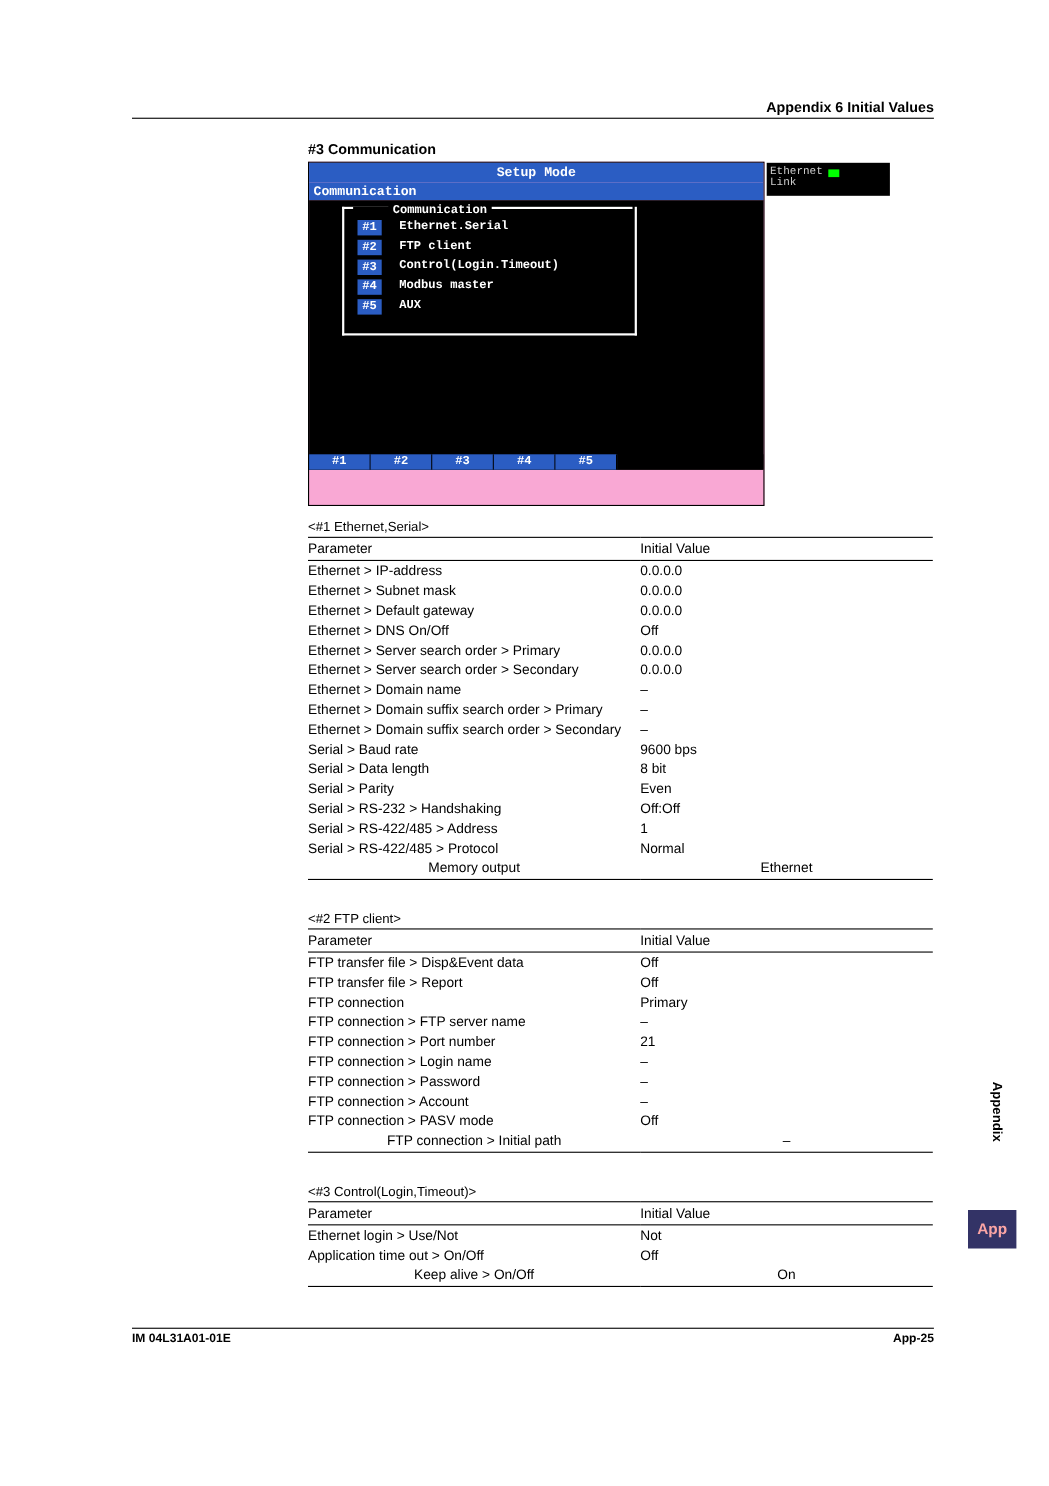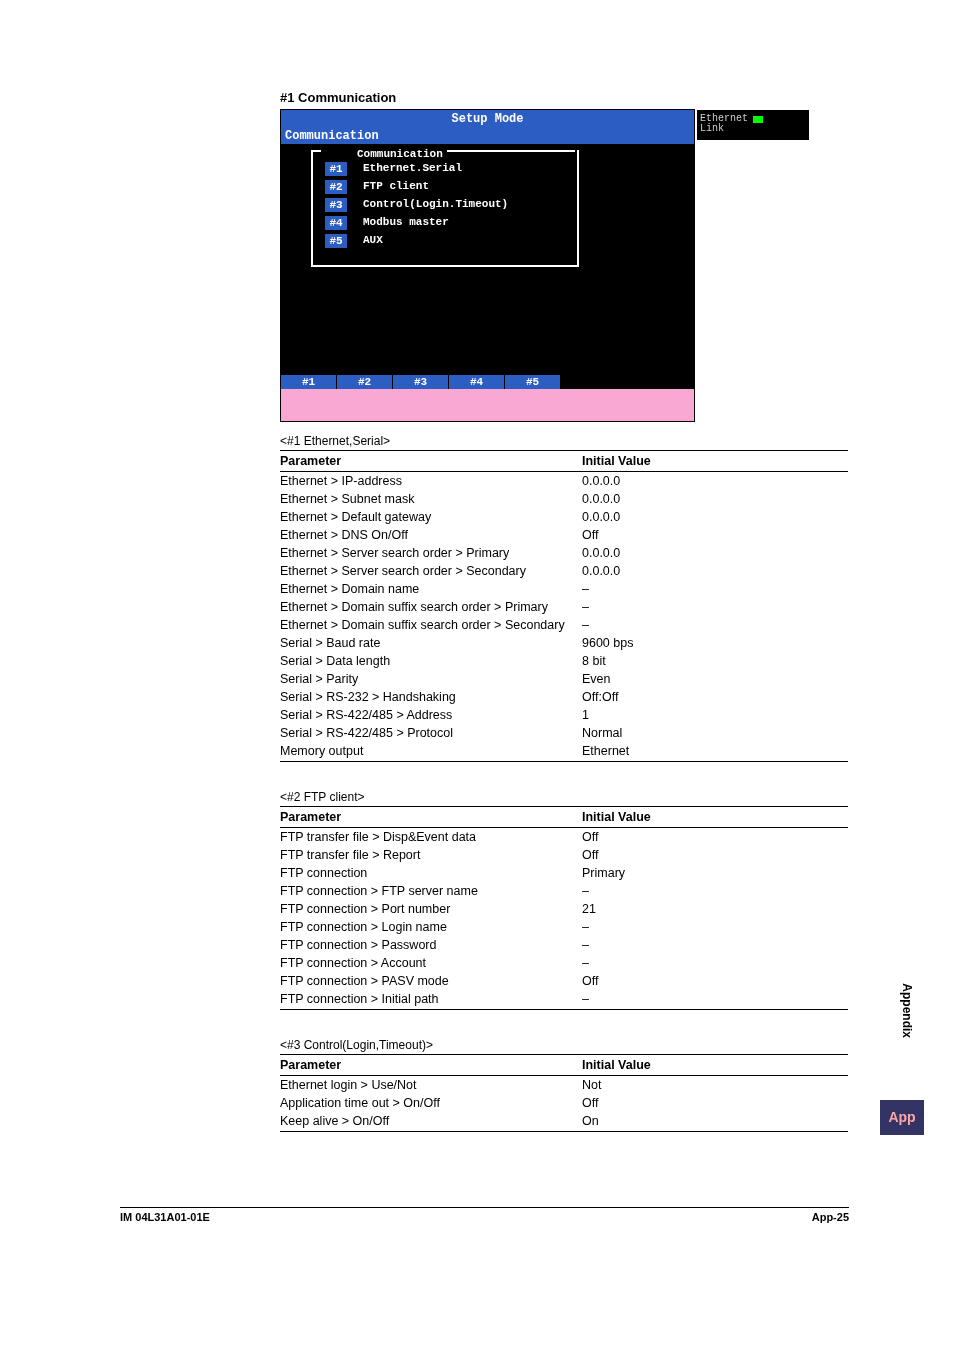--- a/index.html
+++ b/index.html
@@ -227,6 +227,7 @@
 <body>
 
 <div class="page">
+  <div class="running-header">Appendix 6  Initial Values</div>
 
   <div class="content">
     <div class="section-title">#1 Communication</div>

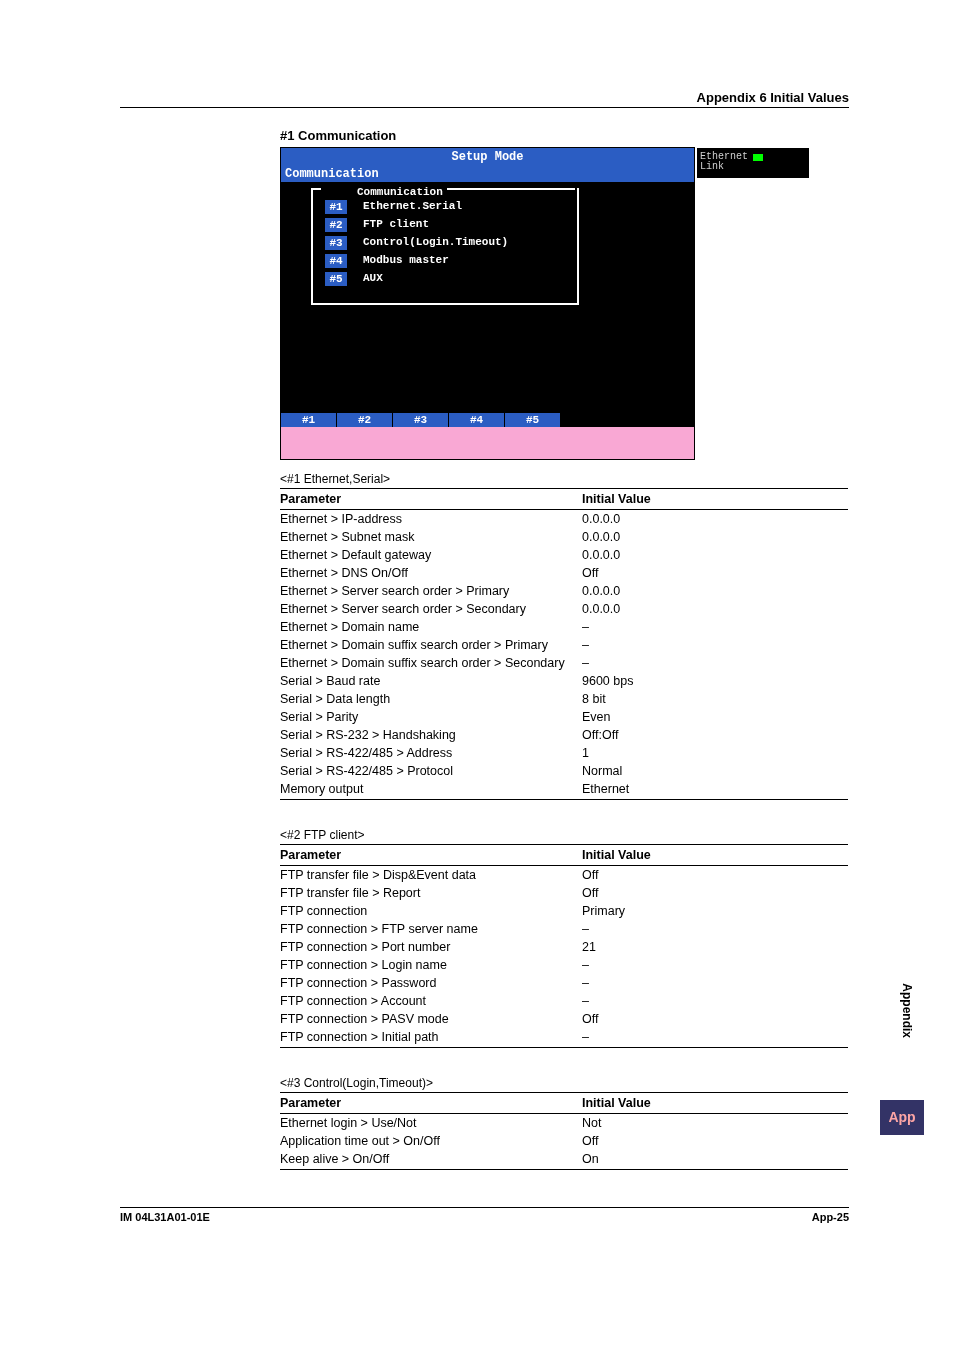--- a/index.html
+++ b/index.html
@@ -230,7 +230,7 @@
   <div class="running-header">Appendix 6  Initial Values</div>
 
   <div class="content">
-    <div class="section-title">#1 Communication</div>
+    <div class="section-title">#3 Communication</div>
 
     <div class="screenshot">
       <div class="titlebar">Setup Mode</div>

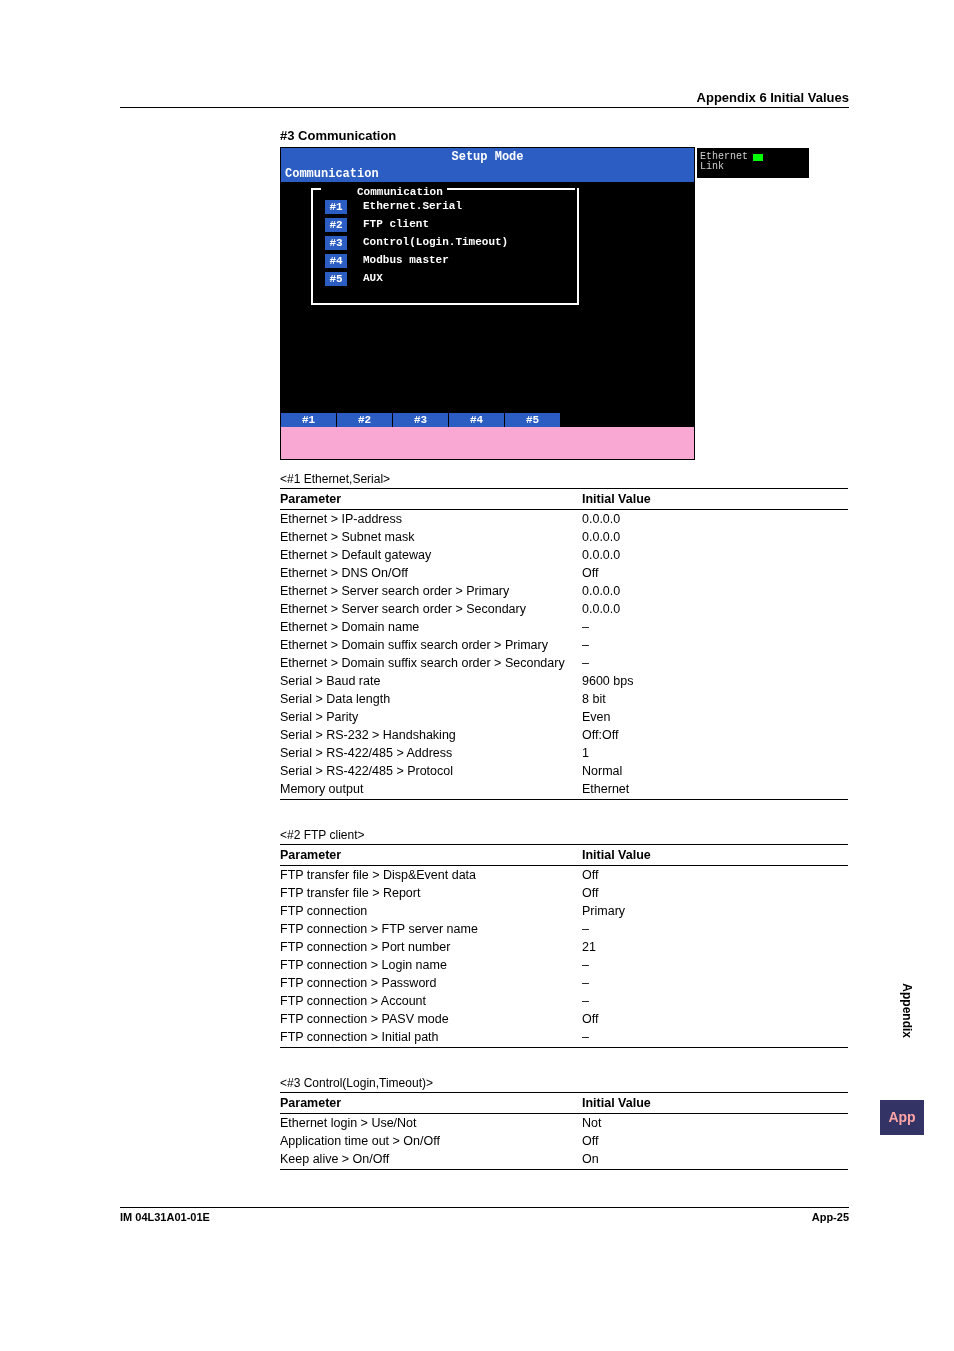--- a/index.html
+++ b/index.html
@@ -179,7 +179,7 @@
   }
   table.params th {
     text-align: left;
-    font-weight: bold;
+    font-weight: normal;
     border-top: 1px solid #000;
     border-bottom: 1px solid #000;
     padding: 3px 0;

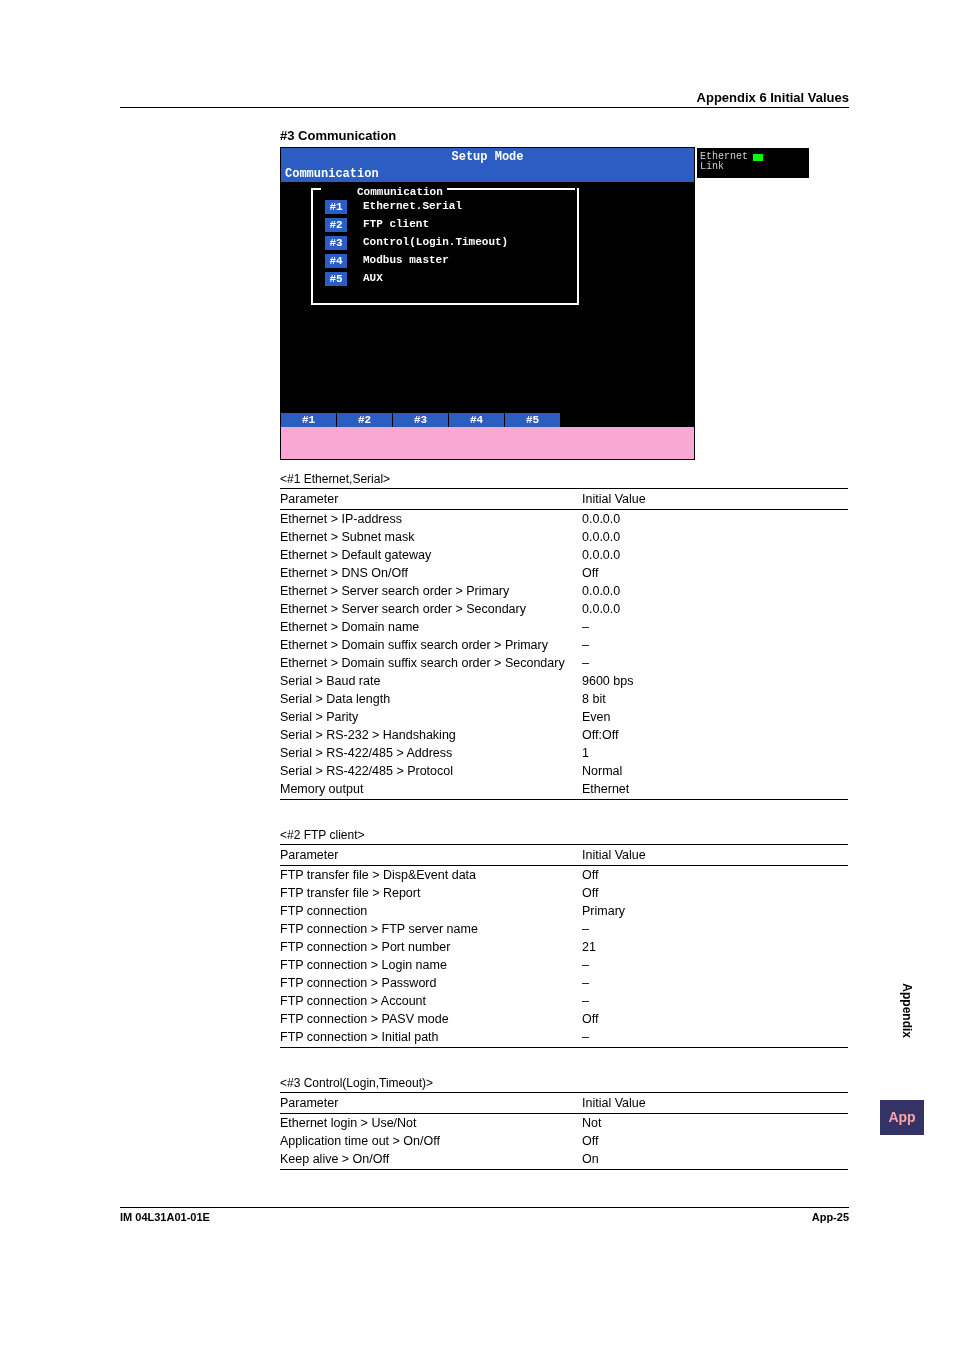--- a/index.html
+++ b/index.html
@@ -186,7 +186,7 @@
   }
   table.params th:first-child { width: 302px; }
   table.params td { padding: 2px 0; }
-  table.params tr.lastrow td { border-bottom: 1px solid #000; padding-bottom: 3px;}
+  table.params tr.lastrow td { border-bottom: 1px solid #000; padding-bottom: 3px; text-align: center;}
   .footer {
     position: absolute;
     bottom: 128px;

